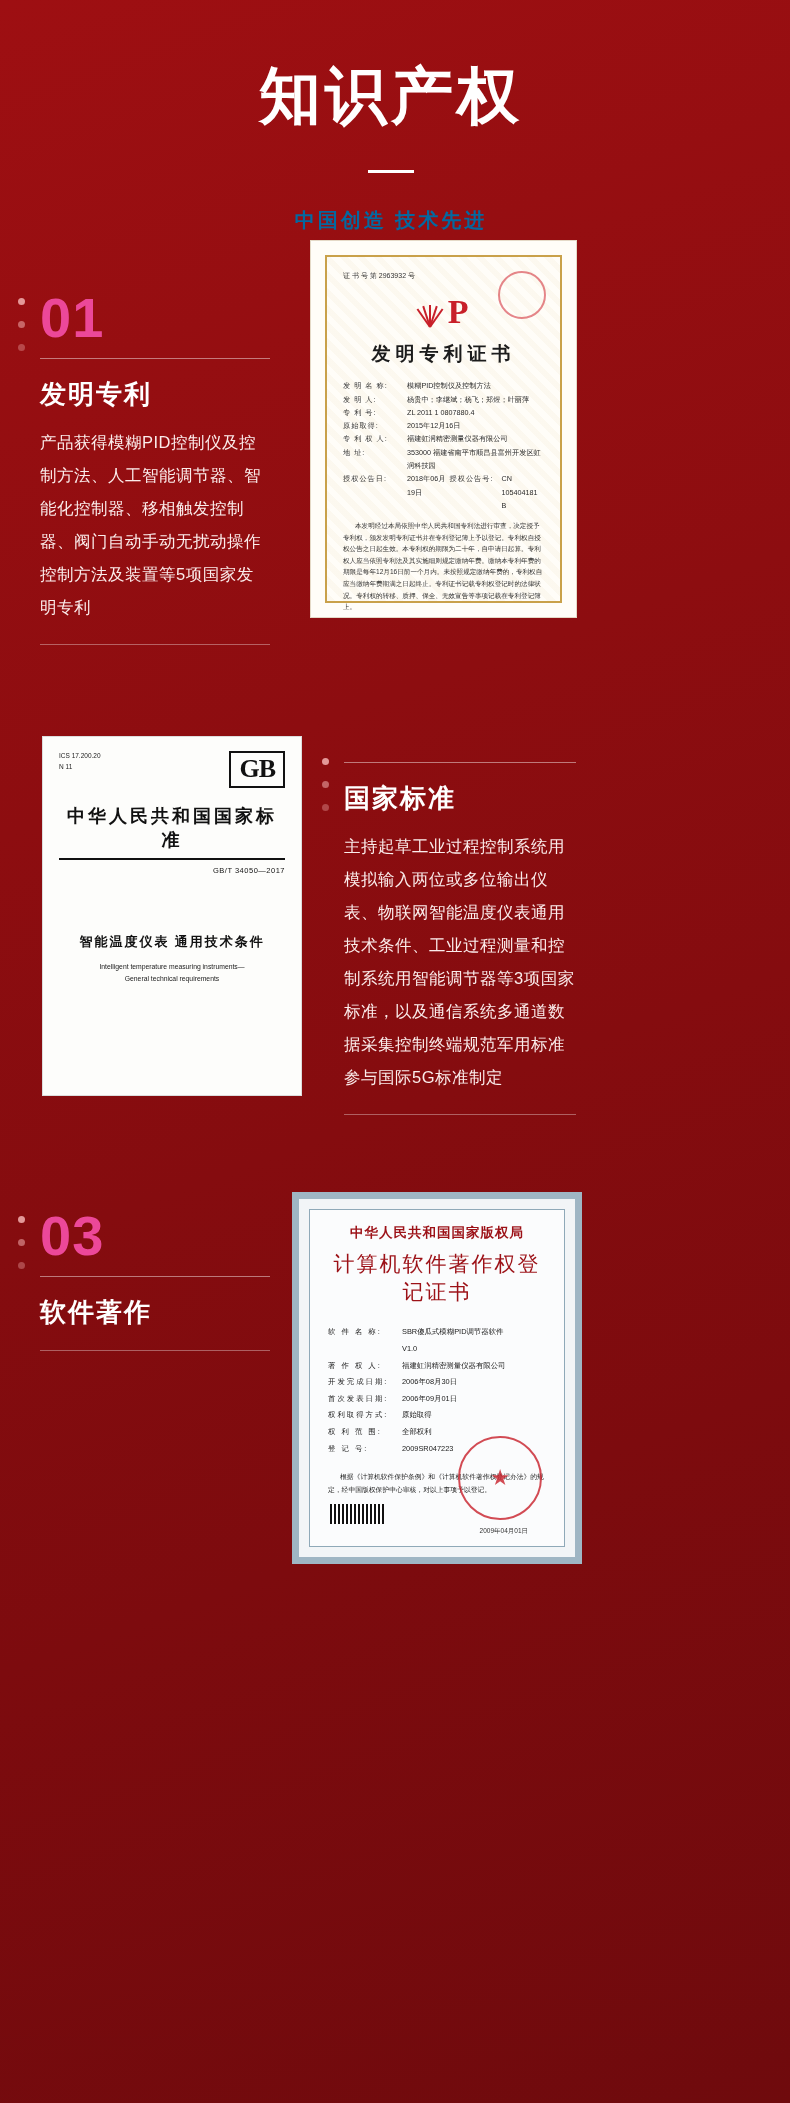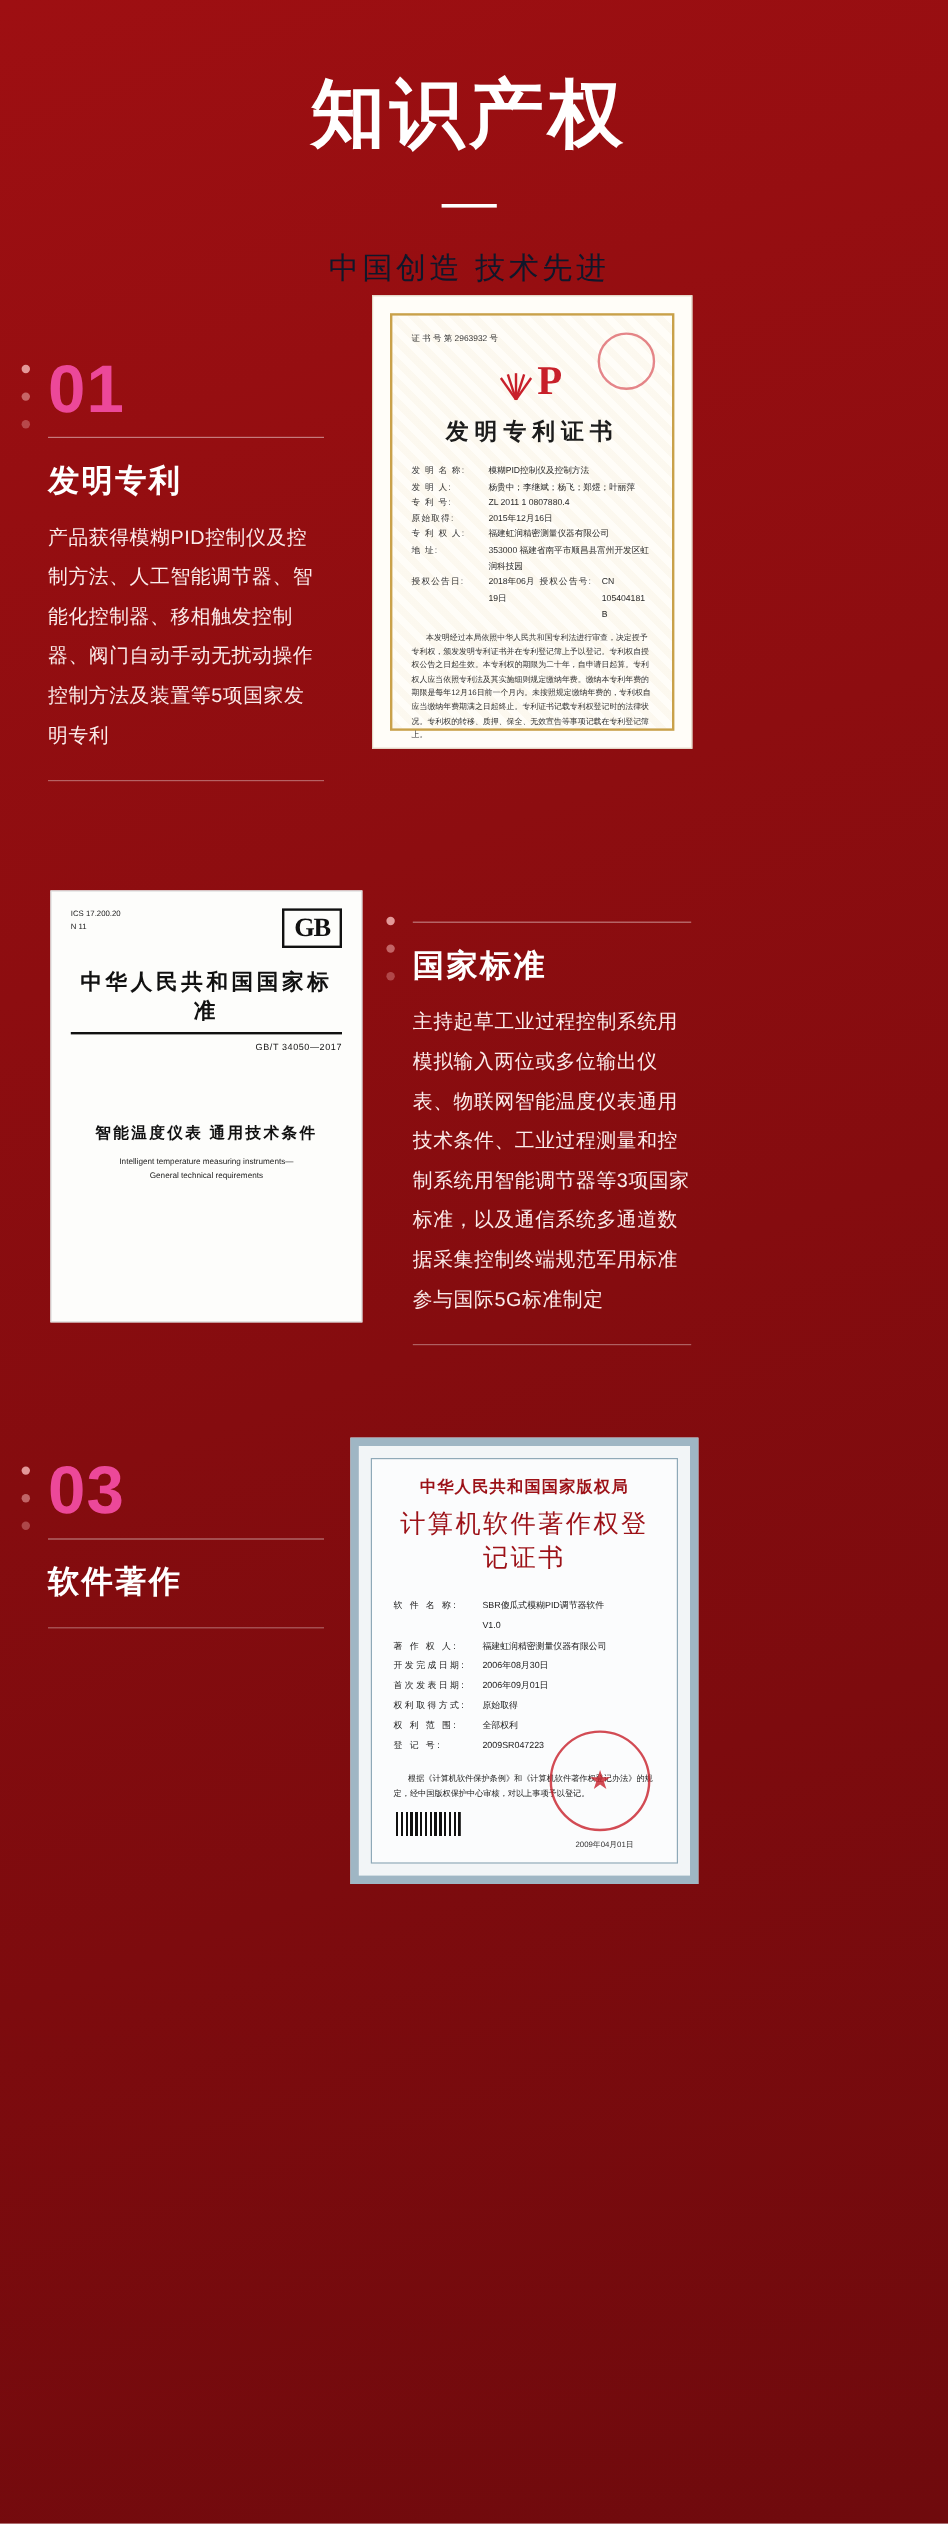--- a/index.html
+++ b/index.html
@@ -27,10 +27,10 @@
     margin: 40px auto 34px auto;
   }
   .header h2 {
-    font-size: 25px;
-    font-weight: 400;
+    font-size: 20px;
+    font-weight: 700;
     letter-spacing: 3px;
-    color: #0f172a;
+    color: #0369a1;
   }
 
   

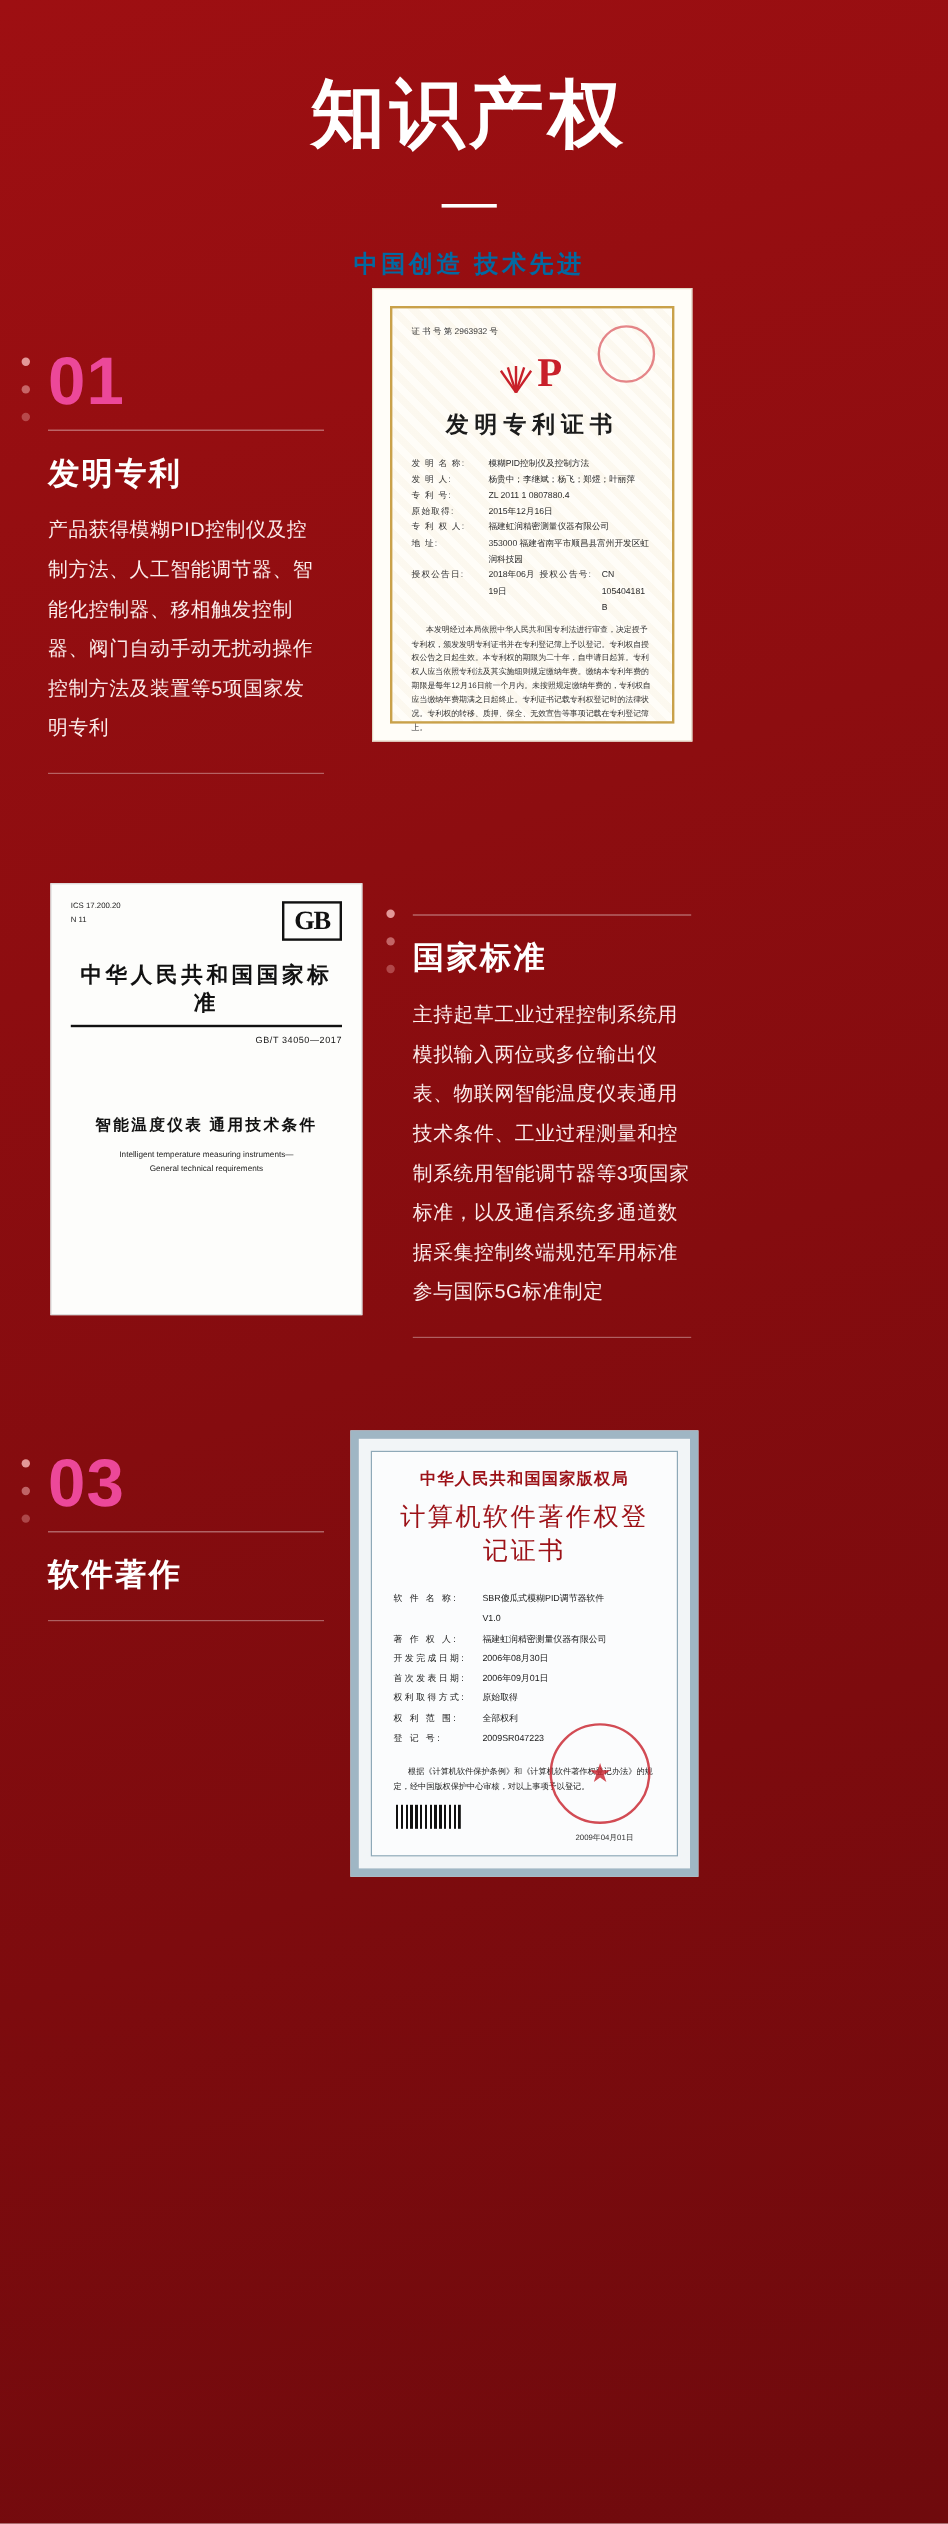--- a/index.html
+++ b/index.html
@@ -149,7 +149,7 @@
   .gb-code { font-size: 6.5px; color: #222; line-height: 1.6; }
   .gb-mark {
     border: 2px solid #111; padding: 1px 8px 2px 8px;
-    font-size: 22px; font-weight: 700; font-family: "Liberation Serif", serif;
+    font-size: 26px; font-weight: 700; font-family: "Liberation Serif", serif;
     letter-spacing: -1px; color: #111; position: relative;
   }
   .gb-title {

